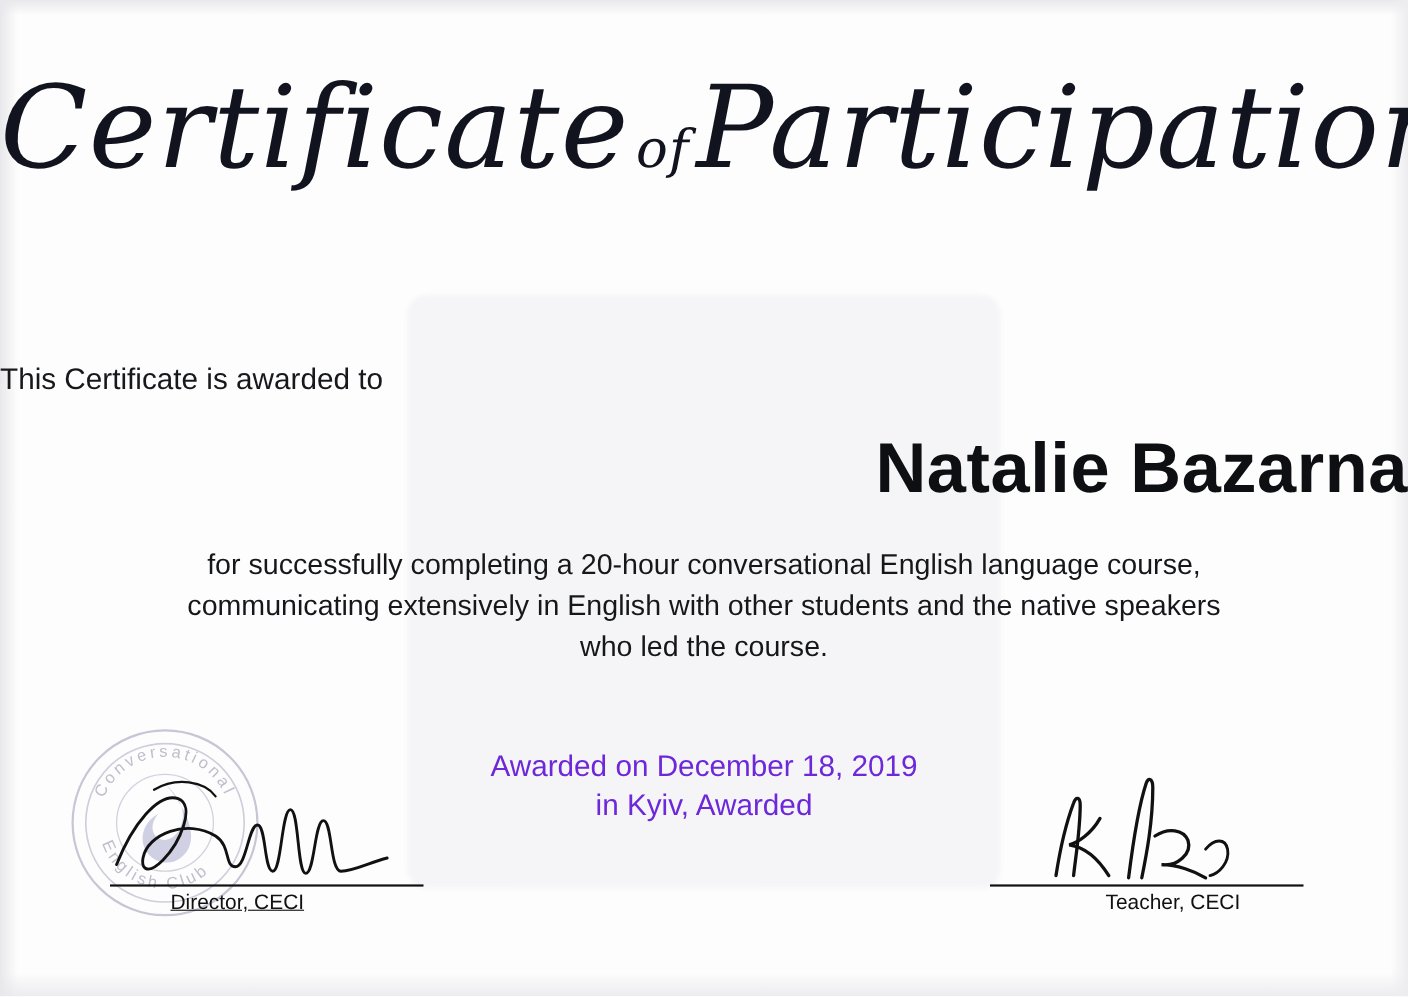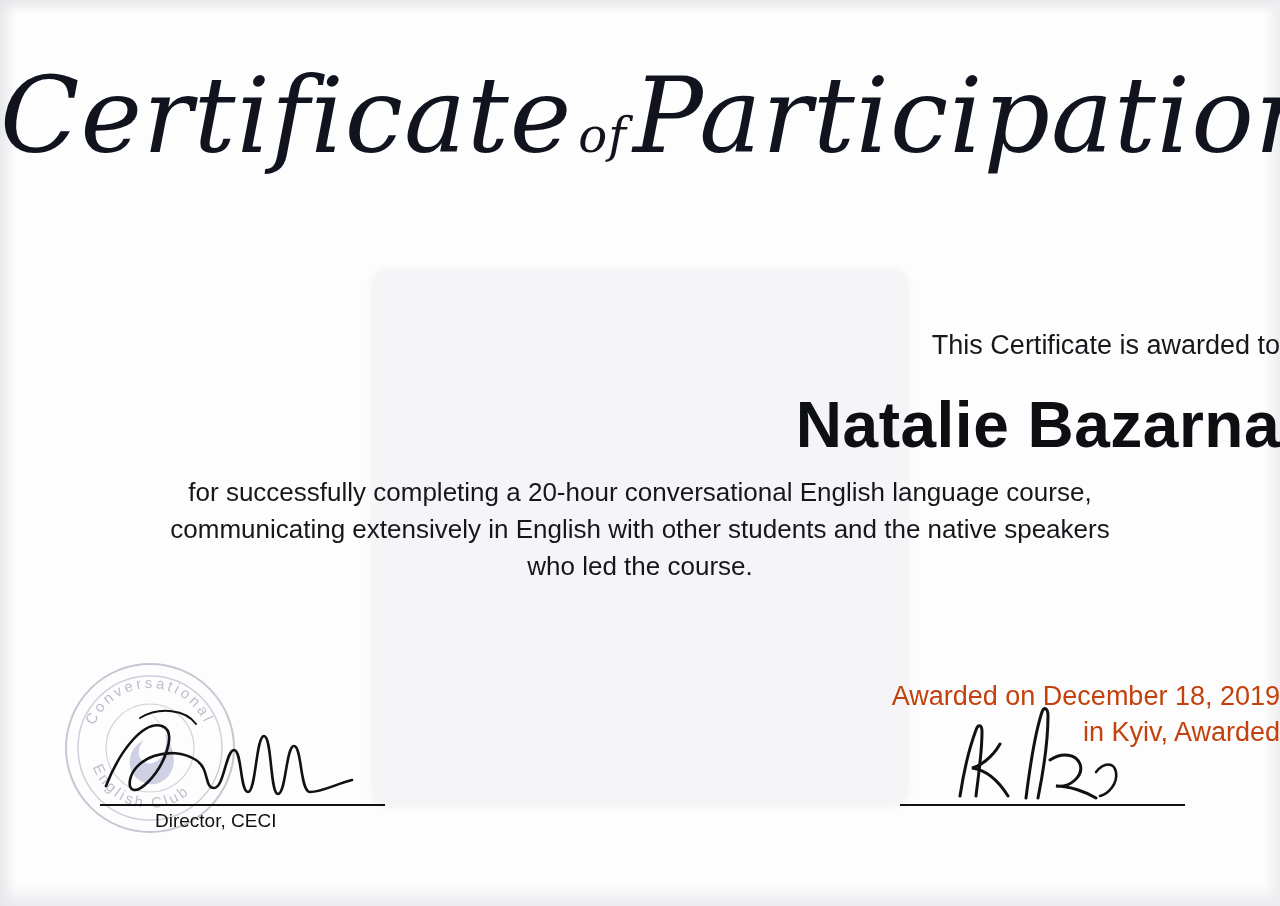--- a/index.html
+++ b/index.html
@@ -89,7 +89,7 @@
     position: absolute;
     left: 0; right: 0;
     top: 330px;
-    text-align: right;
+    text-align: left;
     font-size: 27px;
     color: #17181c;
   }

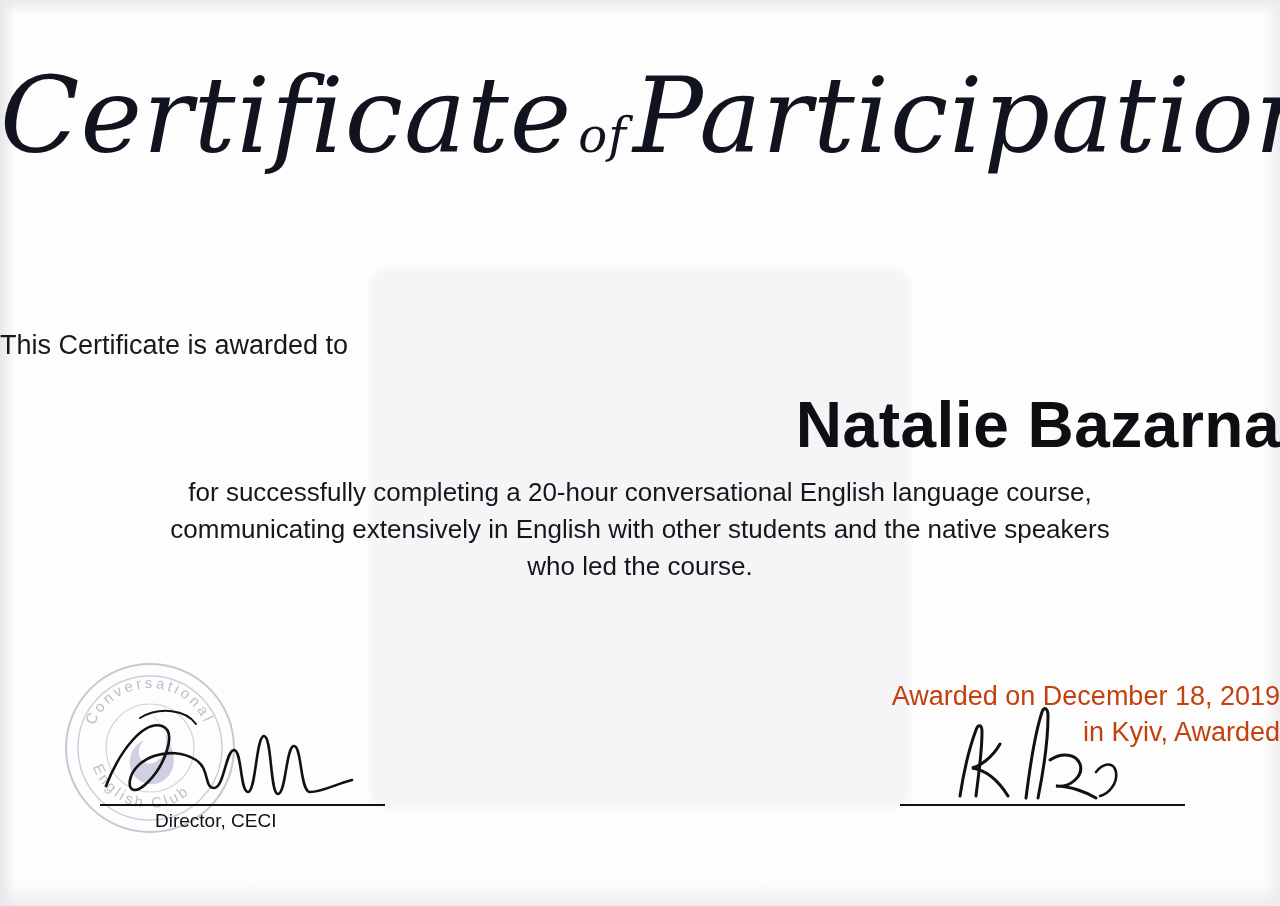--- a/index.html
+++ b/index.html
@@ -109,7 +109,7 @@
     position: absolute;
     left: 160px;
     right: 160px;
-    top: 474px;
+    top: 495px;
     text-align: center;
     font-size: 26px;
     line-height: 1.42;

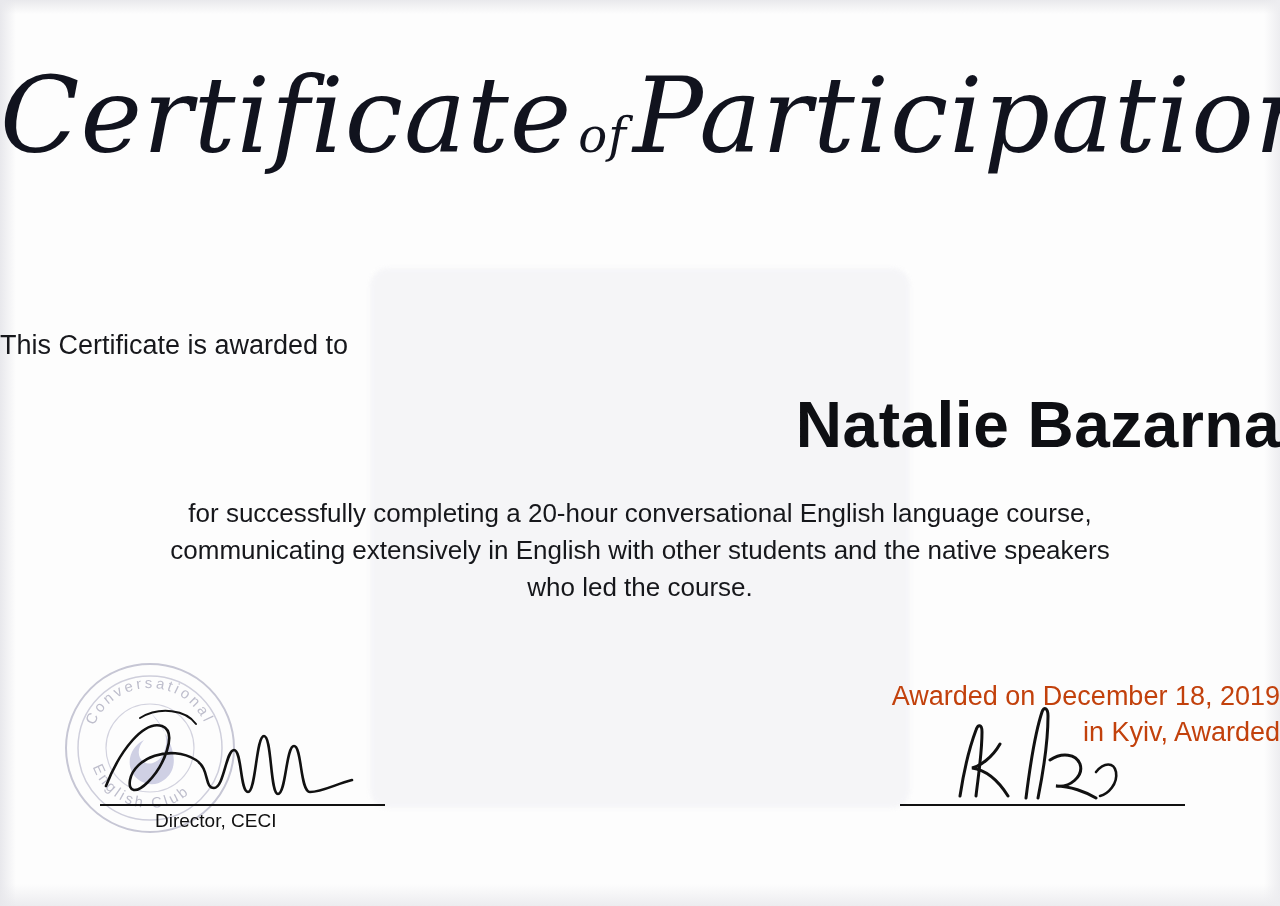--- a/index.html
+++ b/index.html
@@ -120,10 +120,10 @@
     position: absolute;
     left: 0; right: 0;
     top: 678px;
-    text-align: right;
+    text-align: center;
     font-size: 27px;
     line-height: 1.35;
-    color: #c2410c;
+    color: #6d28d9;
   }
   .award-place {
     display: block;

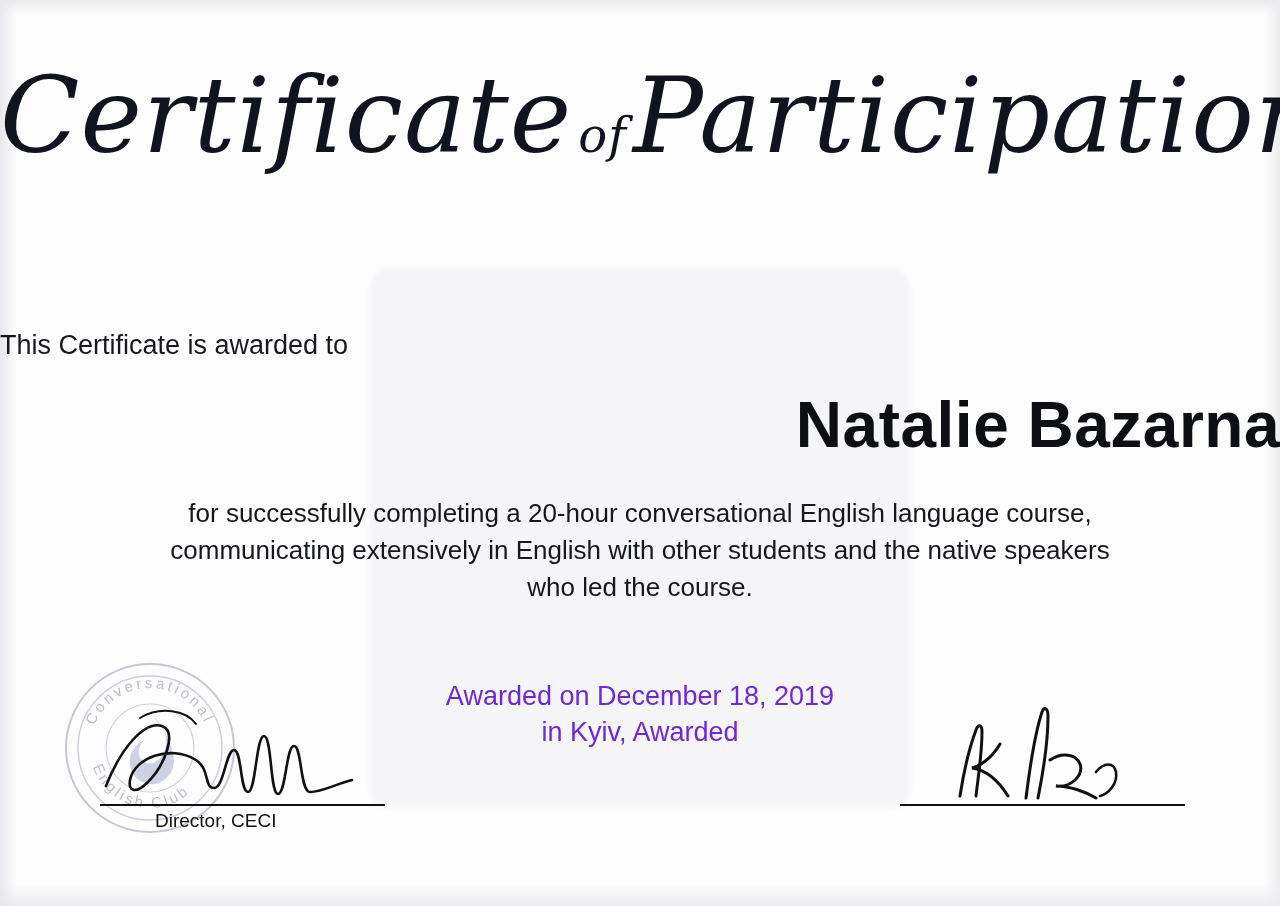--- a/index.html
+++ b/index.html
@@ -152,7 +152,7 @@
     font-size: 19px;
     color: #111;
   }
-  .sig-left .sig-label { padding-left: 55px; }
+  .sig-left .sig-label { padding-left: 55px; text-decoration: underline; }
   .sig-right .sig-label { padding-left: 105px; }
 
   

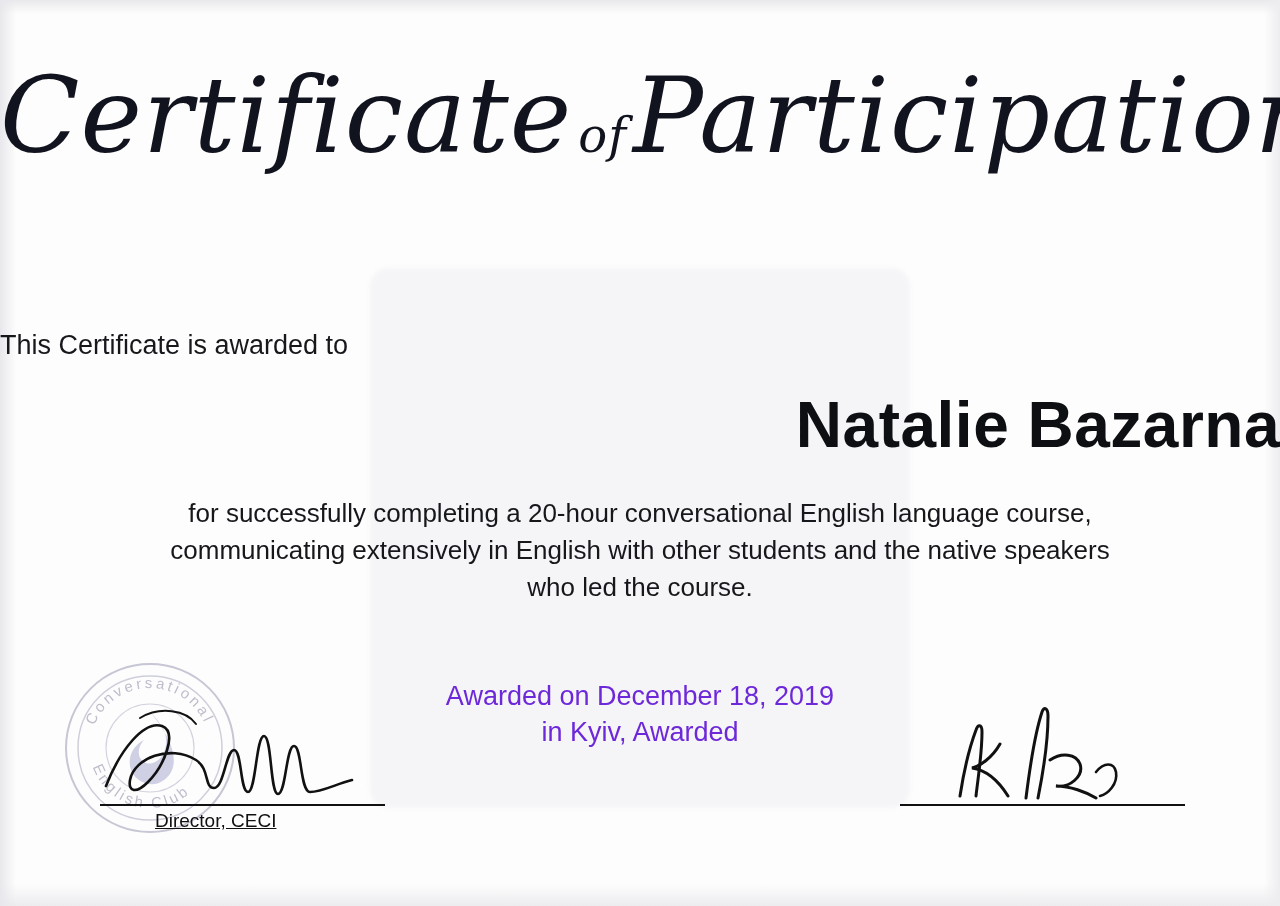--- a/index.html
+++ b/index.html
@@ -229,6 +229,7 @@
       <path d="M196 72 C204 62 214 62 216 72 C218 84 208 94 200 96" fill="none" stroke="#111" stroke-width="2.6" stroke-linecap="round"></path>
     </svg>
     <div class="sig-rule"></div>
+    <div class="sig-label">Teacher, CECI</div>
   </div>
 
 </div>

